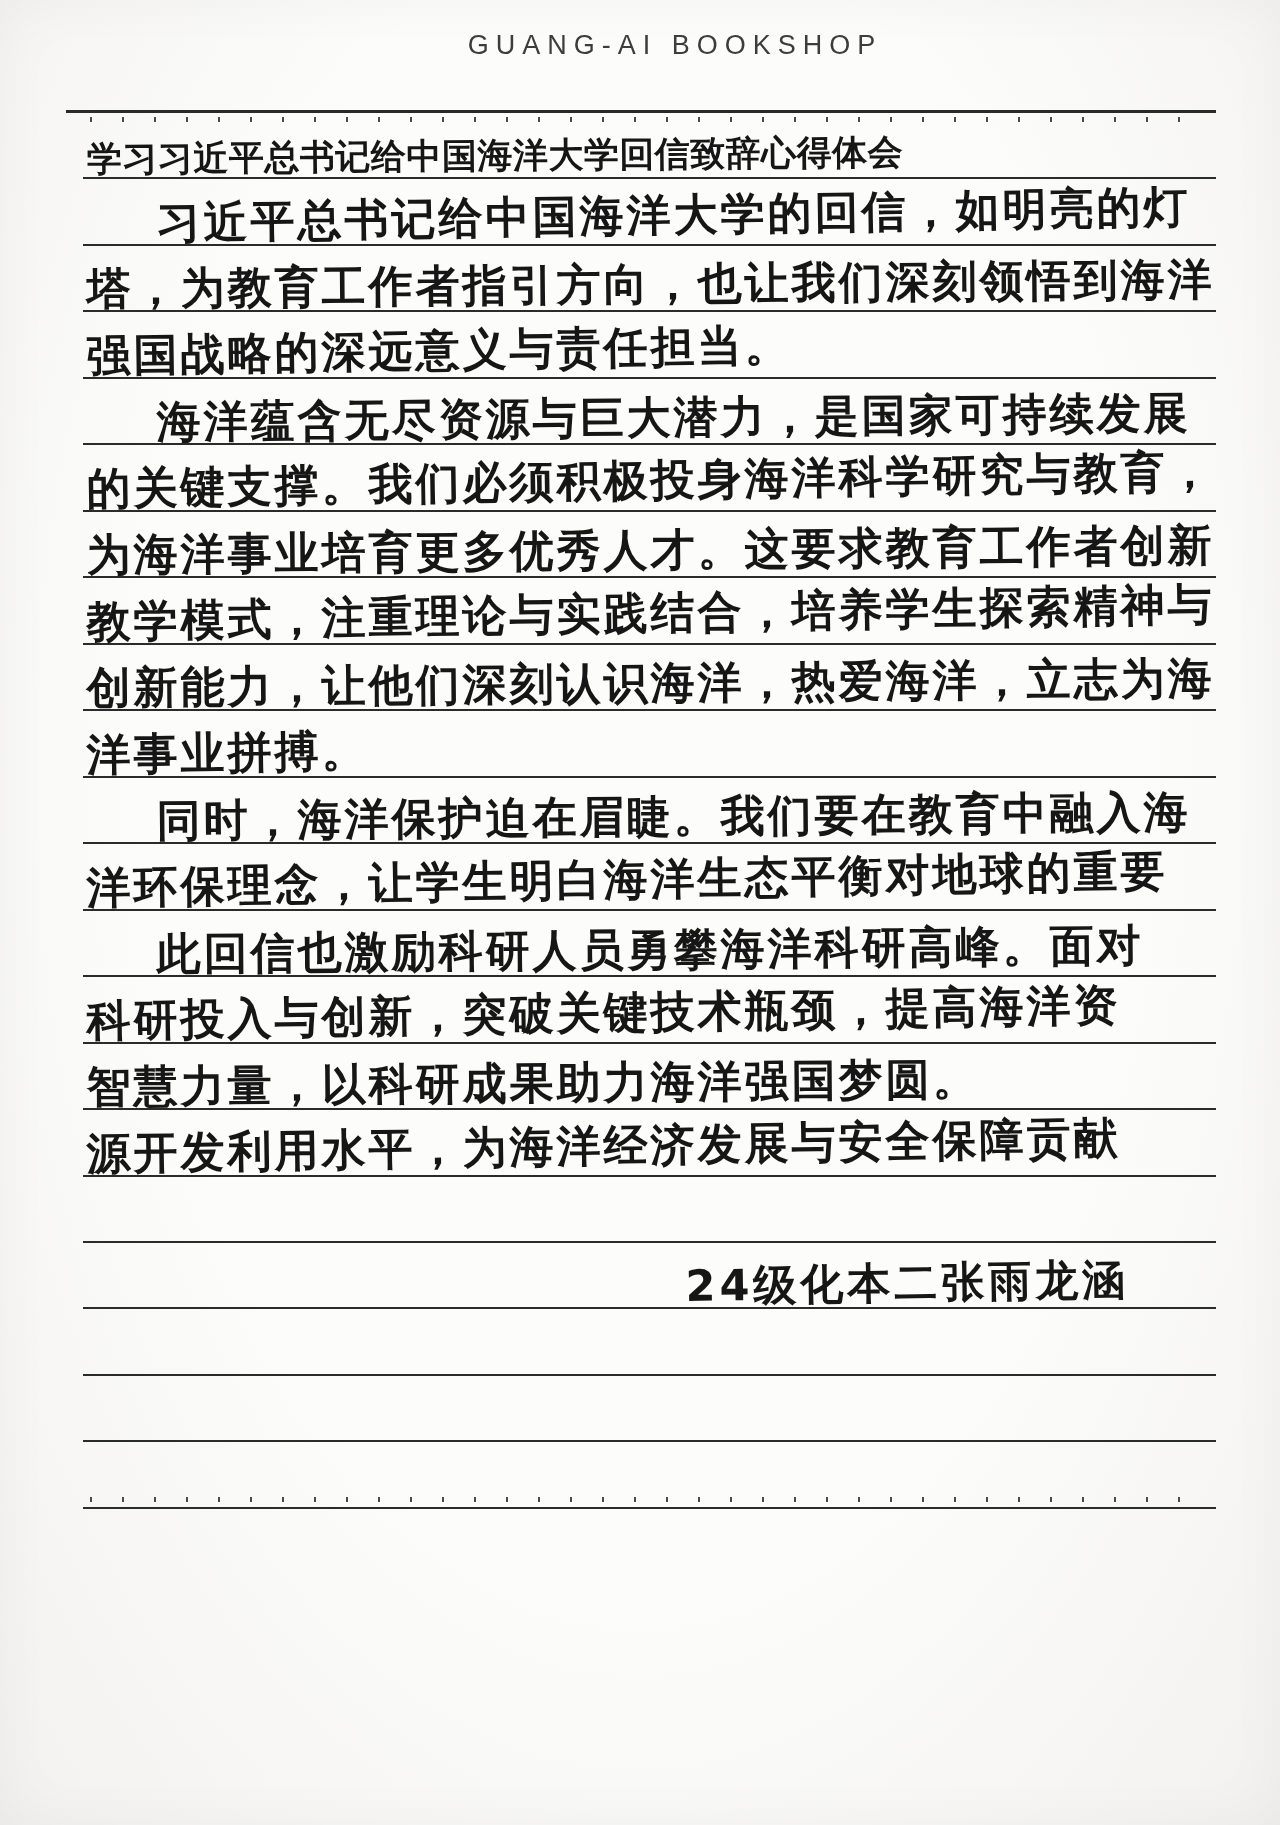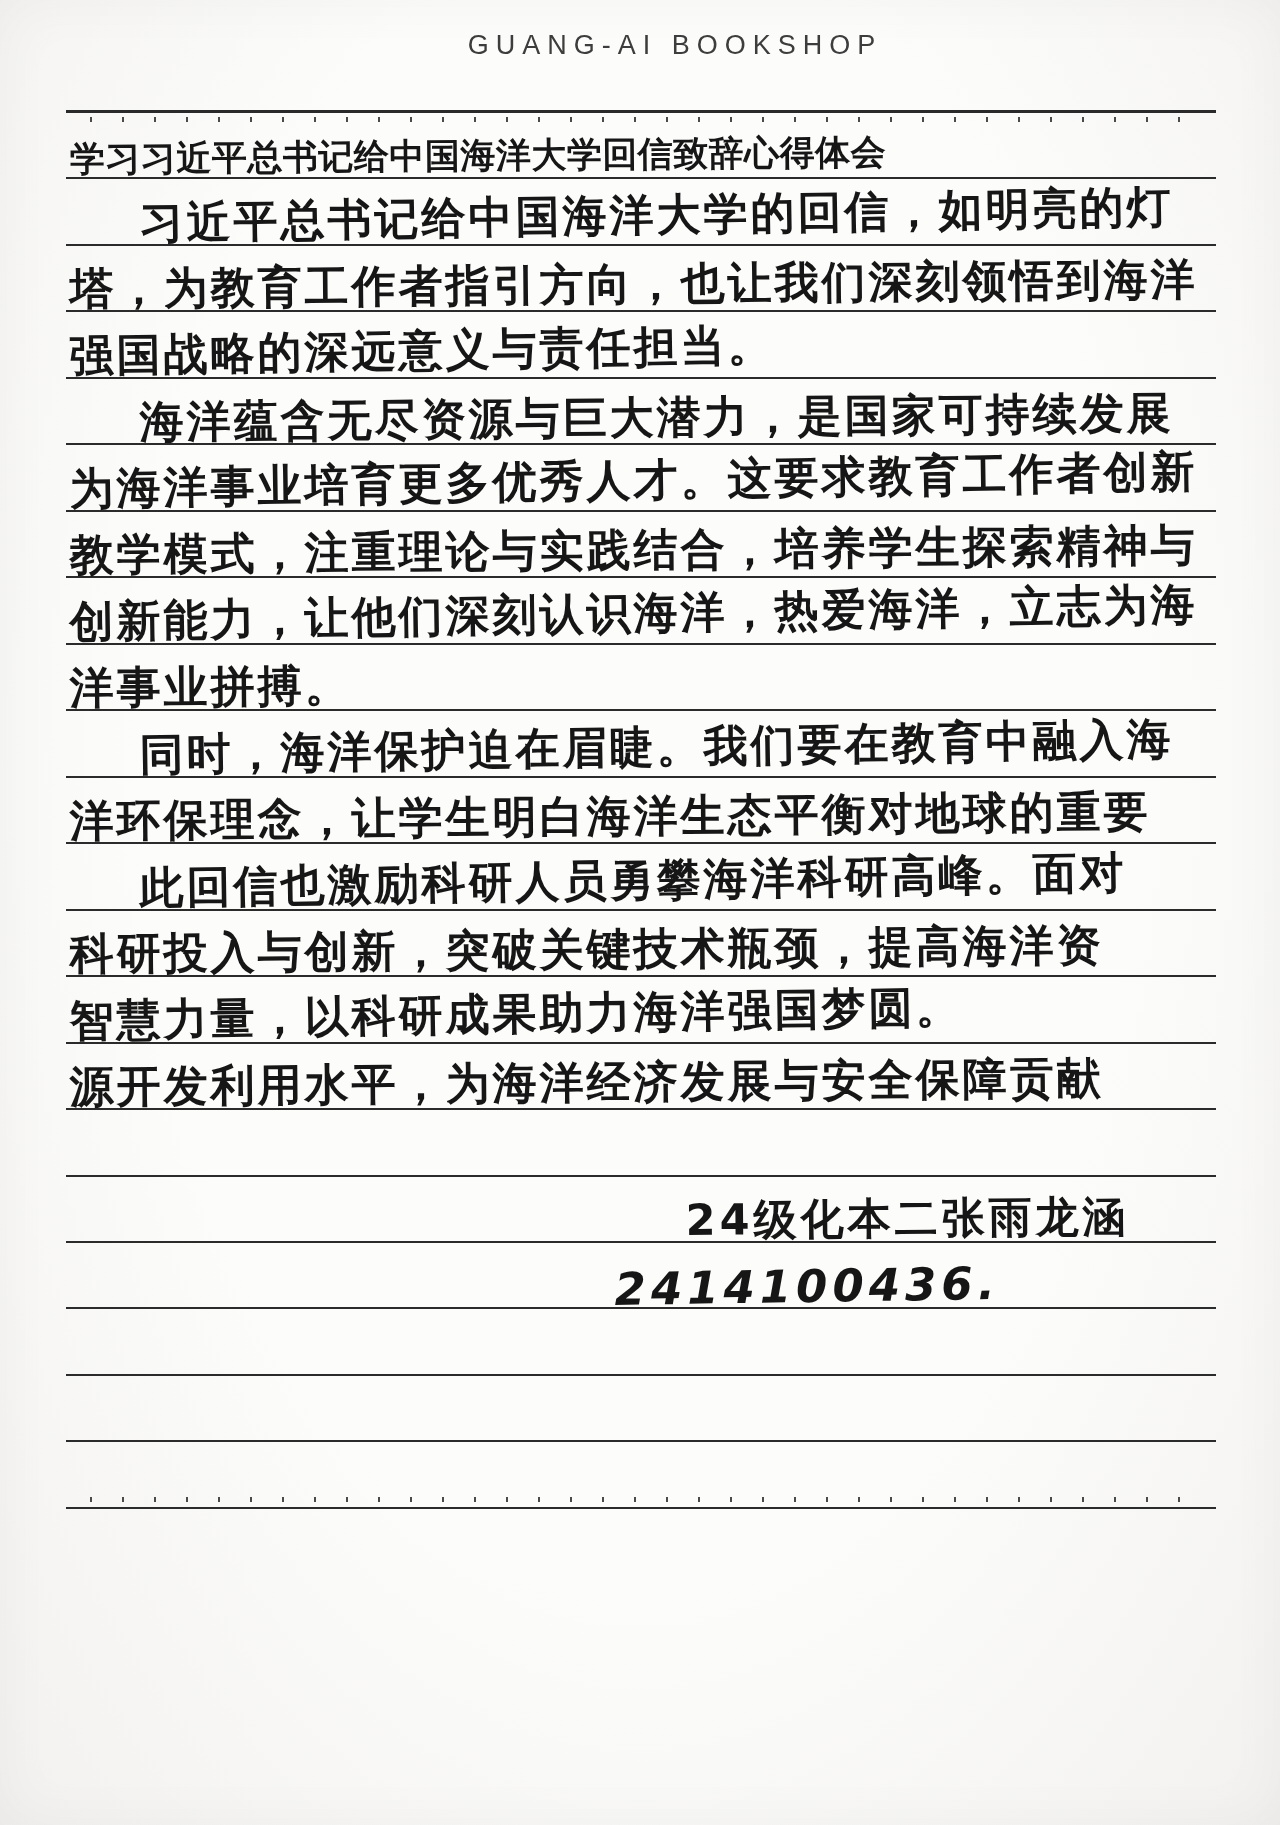--- a/index.html
+++ b/index.html
@@ -35,6 +35,7 @@
   .row{
     position:relative;height:66.48px;box-sizing:border-box;
     border-bottom:2.5px solid #2b2b2b;
+    margin-left:17px;
   }
   .hw{
     position:absolute;bottom:-9px;left:4px;

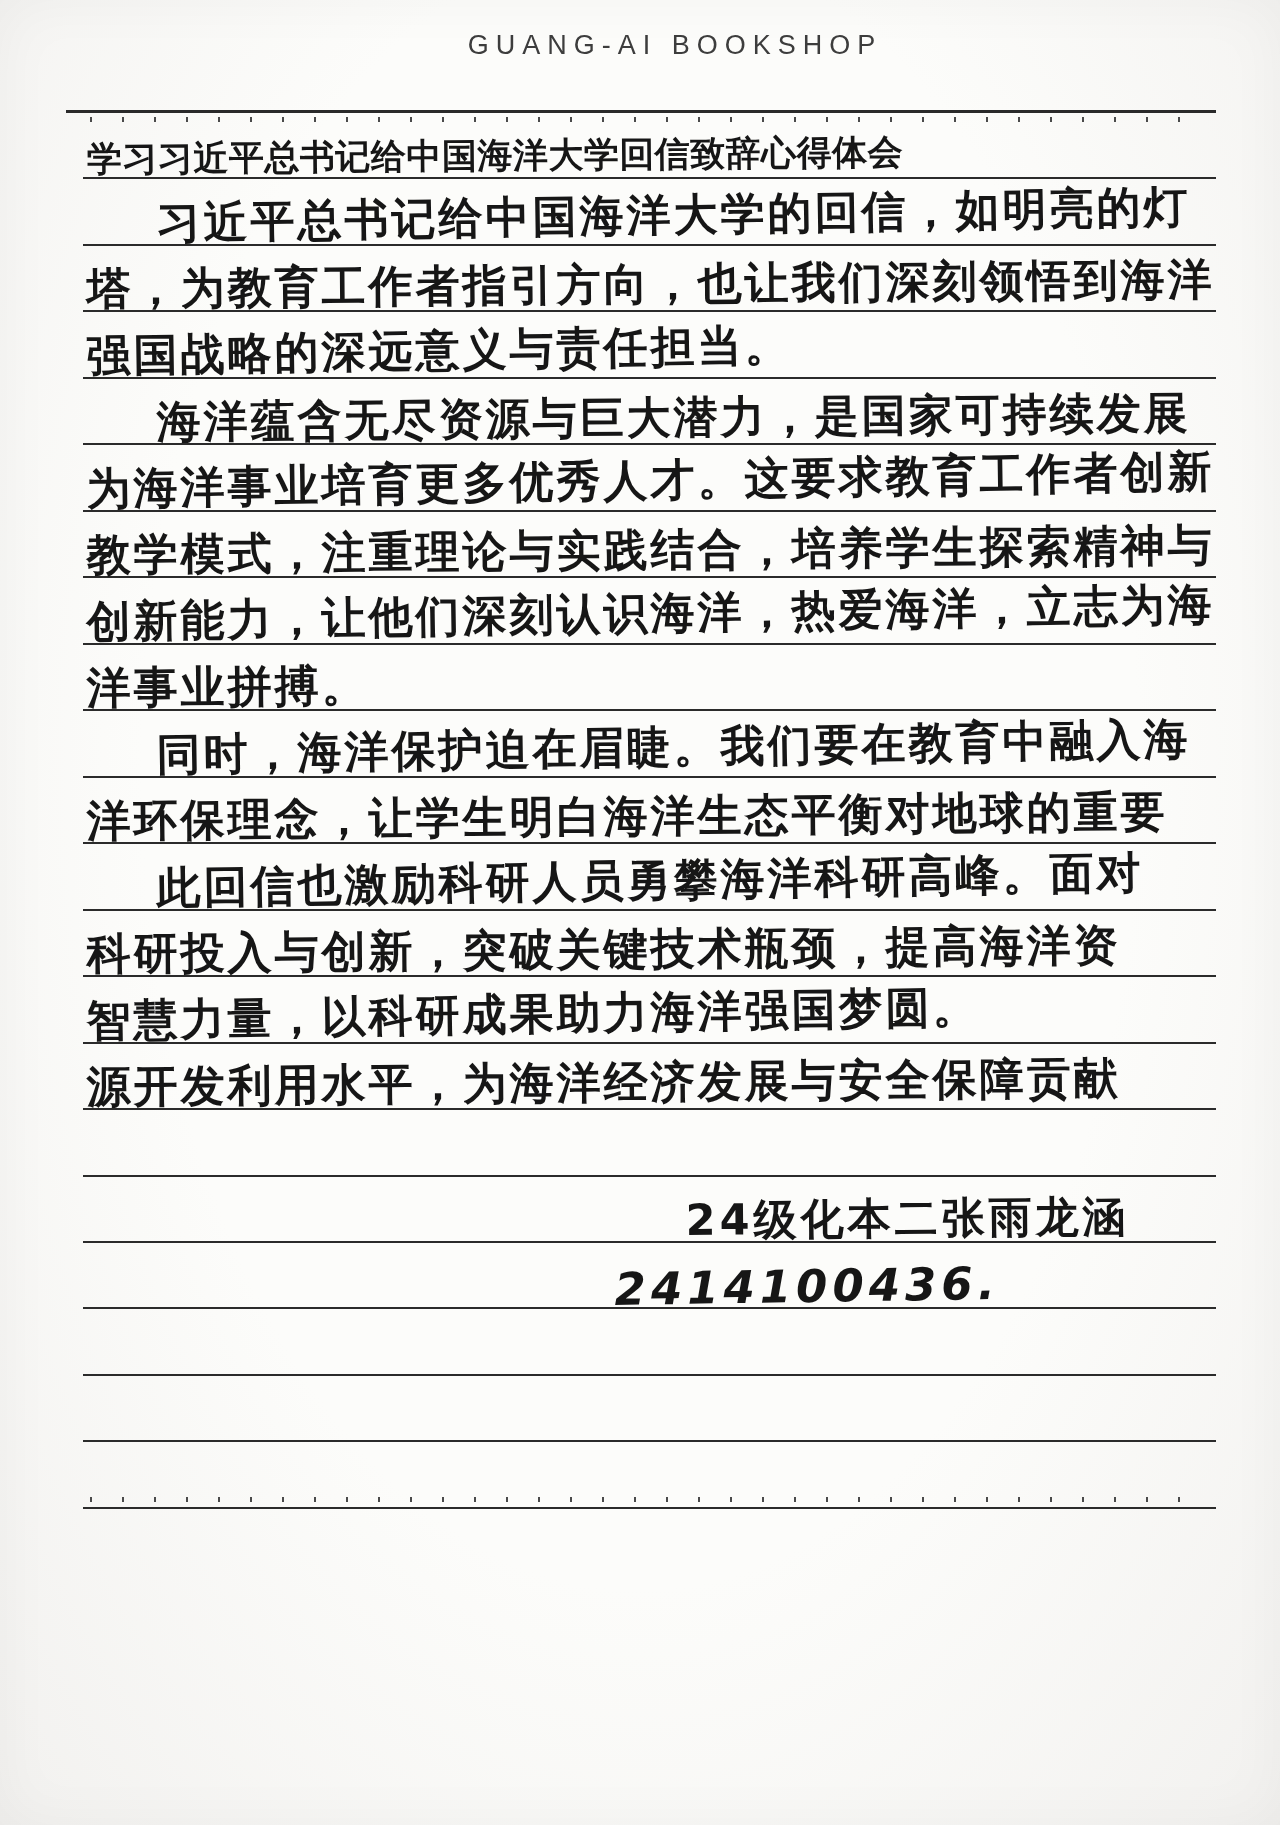--- a/index.html
+++ b/index.html
@@ -75,6 +75,9 @@
           <span class="hw">海洋蕴含无尽资源与巨大潜力，是国家可持续发展</span>
         </div>
         <div class="row flush">
+          <span class="hw">的关键支撑。我们必须积极投身海洋科学研究与教育，</span>
+        </div>
+        <div class="row flush">
           <span class="hw">为海洋事业培育更多优秀人才。这要求教育工作者创新</span>
         </div>
         <div class="row flush">

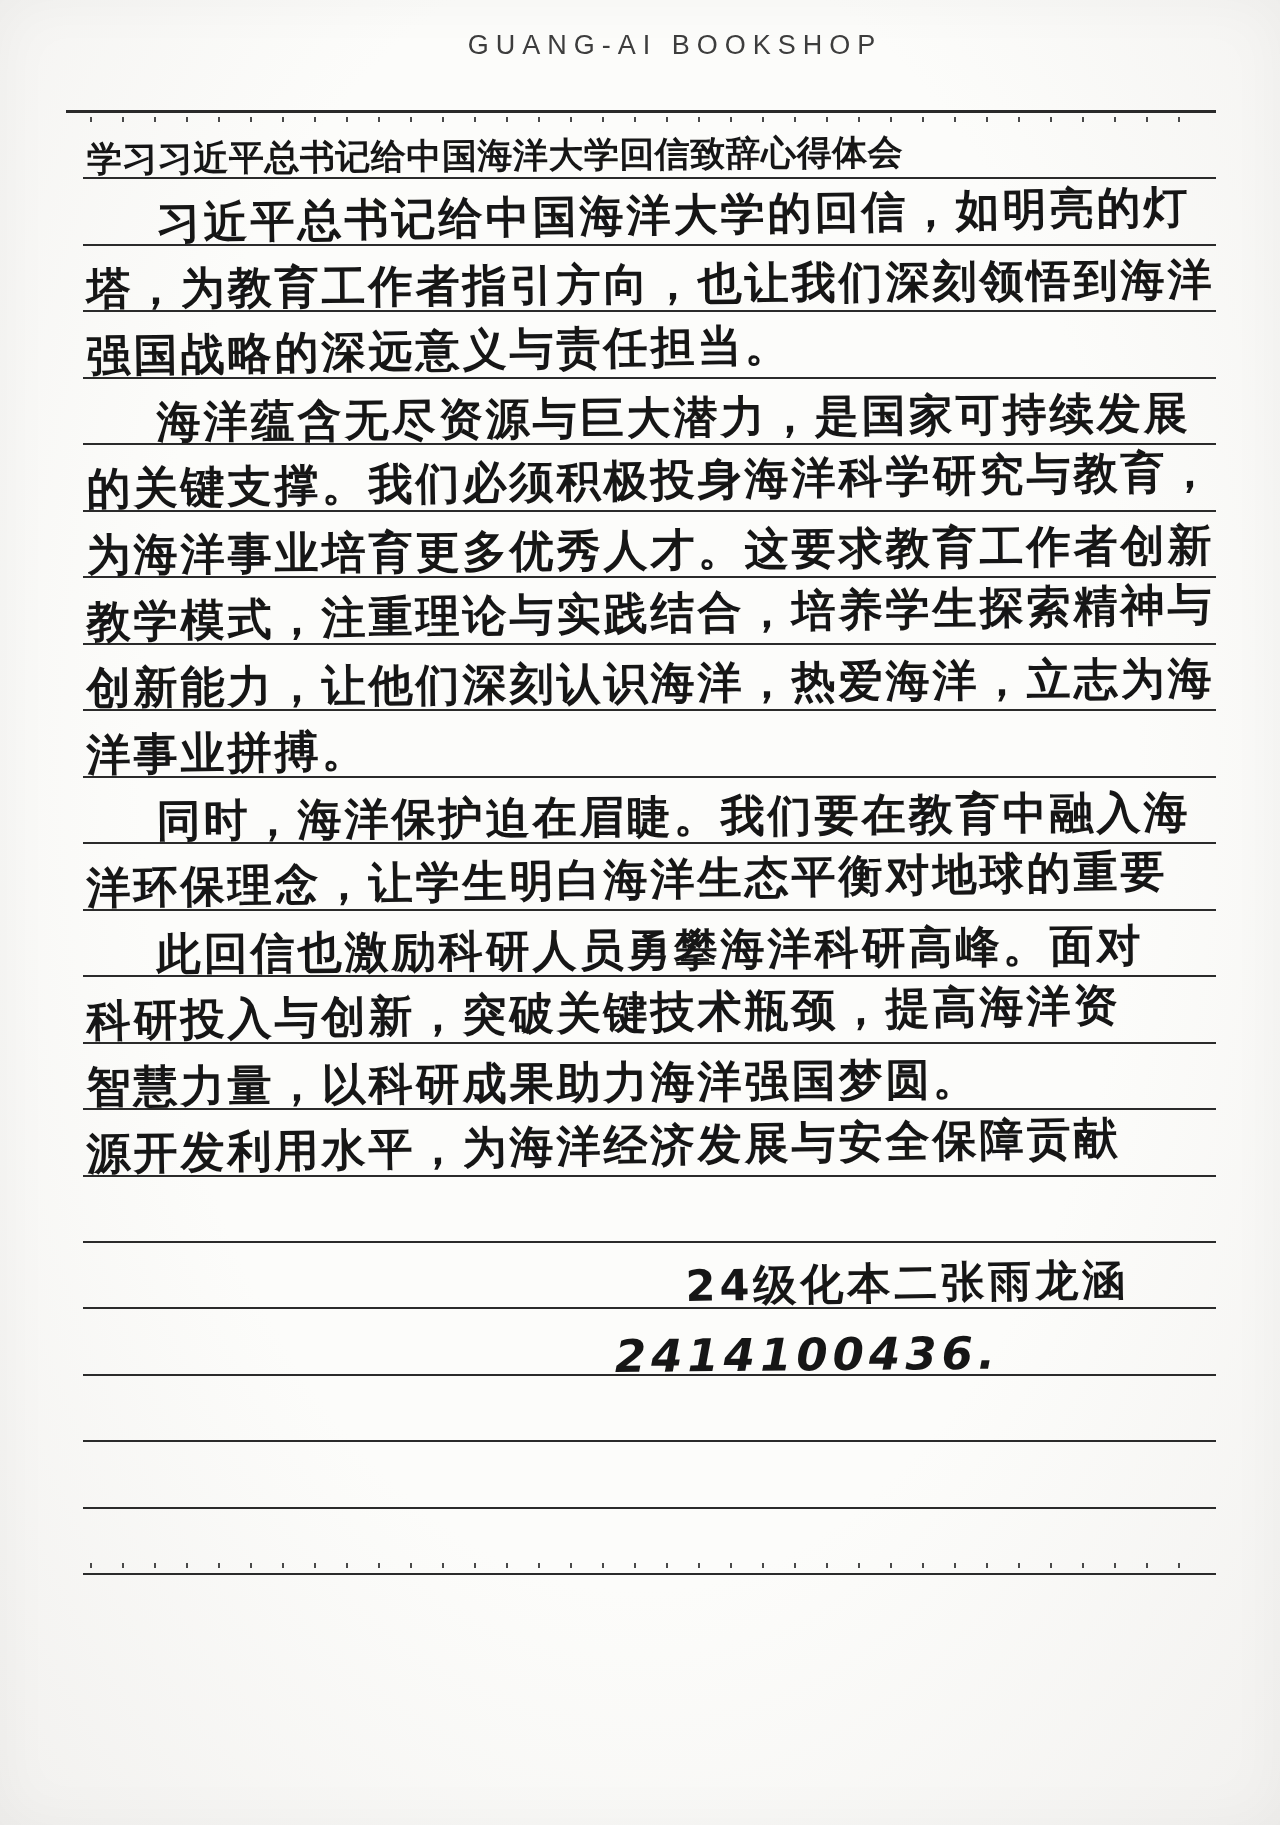--- a/index.html
+++ b/index.html
@@ -111,9 +111,6 @@
         <div class="row signature">
           <span class="hw">24级化本二张雨龙涵</span>
         </div>
-        <div class="row student-id">
-          <span class="hw">2414100436.</span>
-        </div>
         <div class="row empty"></div>
         <div class="row empty"></div>
         <div class="row empty"></div>

